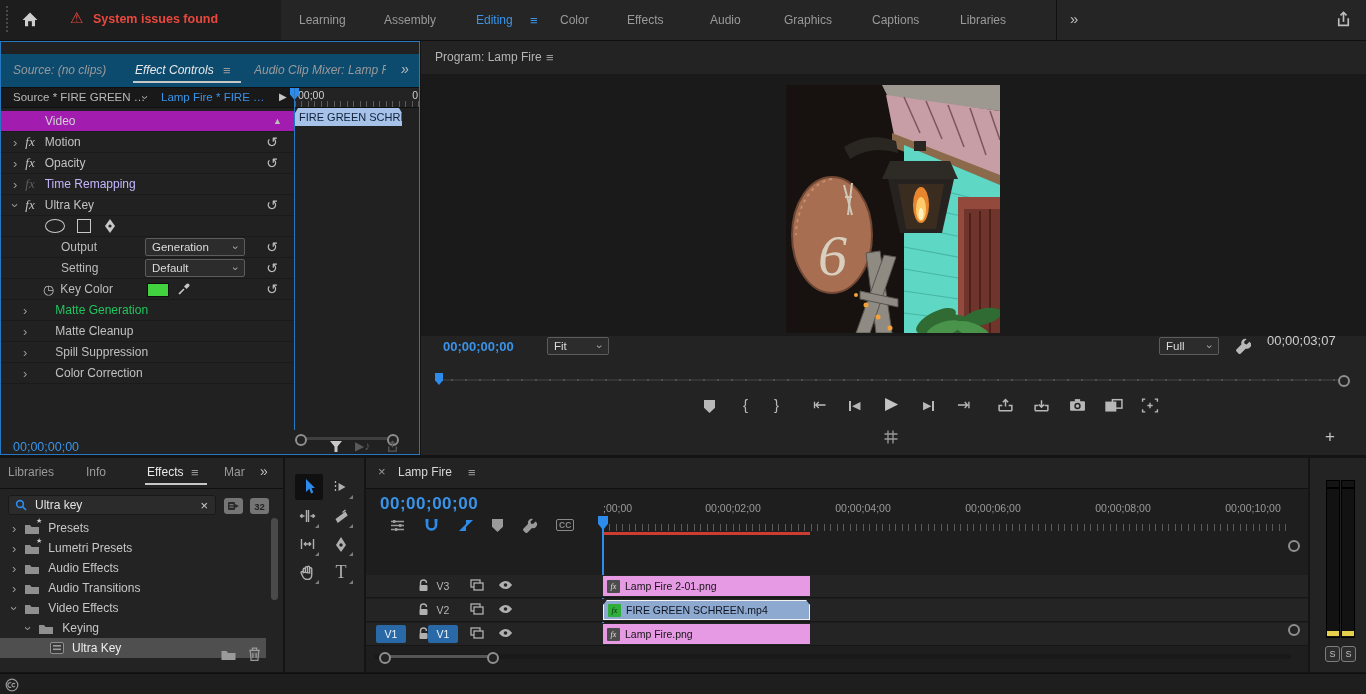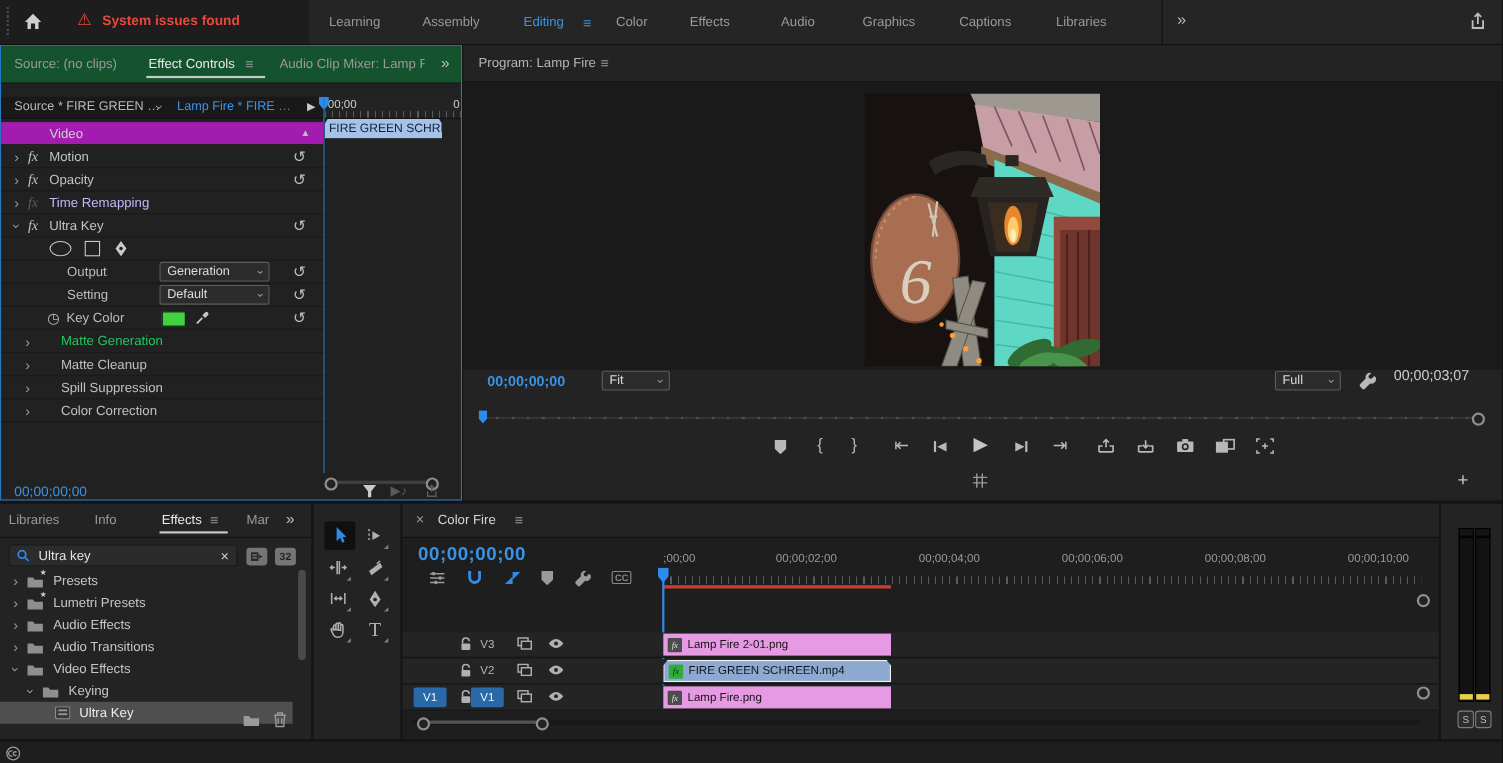--- a/index.html
+++ b/index.html
@@ -79,7 +79,7 @@
   </div>
 
   <div class="panel" style="left:0;top:41px;width:420px;height:414px;border:1px solid #2678c2;box-sizing:border-box;background:#212121;">
-    <div class="abs" style="left:0;top:0;width:418px;height:33px;background:#14532d;border-bottom:1px solid #101010;">
+    <div class="abs" style="left:0;top:12px;width:418px;height:33px;background:#0c4a6e;border-bottom:1px solid #101010;font-style:italic;">
       <span class="tab" style="left:12px;">Source: (no clips)</span>
       <span class="tab on" style="left:134px;">Effect Controls</span>
       <span class="abs menu-glyph" style="left:222px;top:9px;">≡</span>

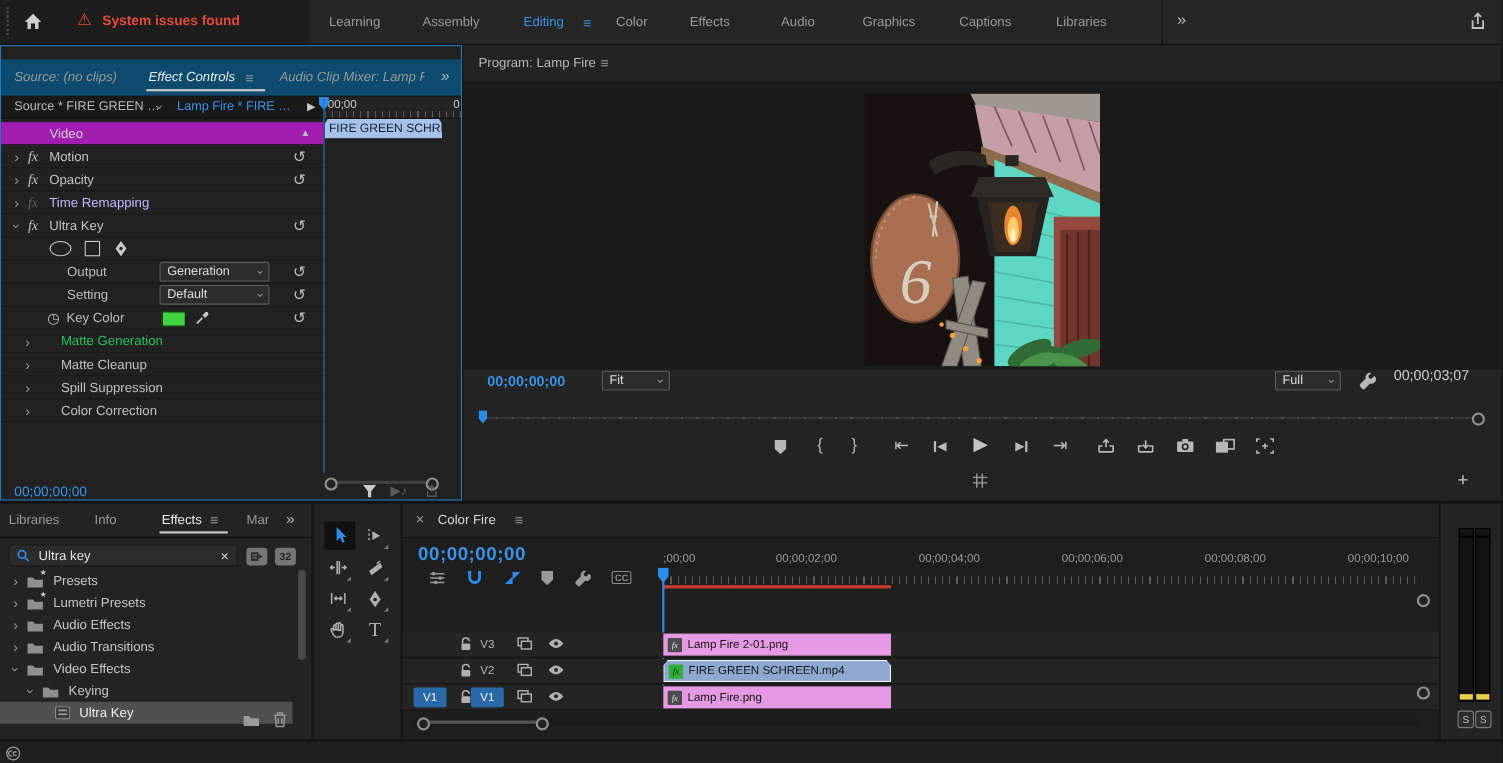--- a/index.html
+++ b/index.html
@@ -528,7 +528,7 @@
   <div class="panel" style="left:366px;top:458px;width:942px;height:214px;background:#1e1e1e;">
     <div class="abs" style="left:0;top:0;width:942px;height:30px;background:#232323;border-bottom:1px solid #101010;">
       <span class="abs" style="left:12px;top:6px;color:#9a9a9a;font-size:13px;">×</span>
-      <span class="tab on" style="left:32px;top:7px;color:#d6d6d6;">Color Fire</span>
+      <span class="tab on" style="left:32px;top:7px;color:#d6d6d6;">Lamp Fire</span>
       <span class="abs menu-glyph" style="left:102px;top:7px;">≡</span>
     </div>
 

